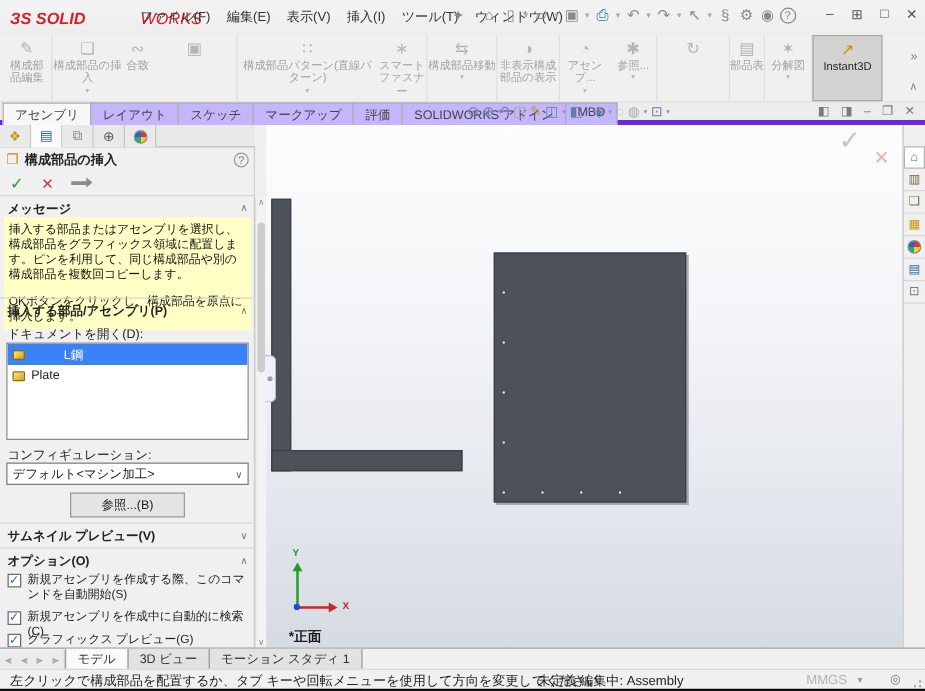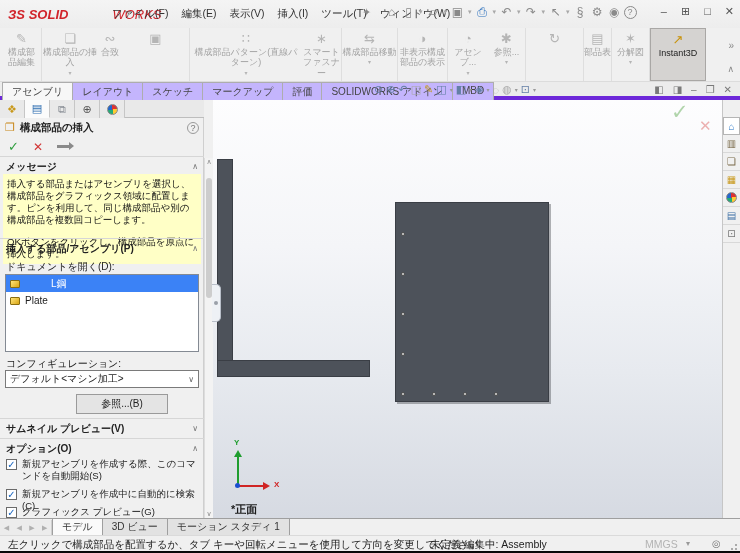--- a/index.html
+++ b/index.html
@@ -71,7 +71,7 @@
   #config-label { position:absolute; left:6px; top:257px; color:#222; }
   #config-select { position:absolute; left:5px; top:270px; width:194px; height:18px; background:#fff; border:1px solid #7a7a7a; display:flex; align-items:center; padding:0 4px; font-size:10px; color:#222; }
   #config-select .chev { margin-left:auto; color:#666; font-size:8px; }
-  #browse-btn { position:absolute; left:56px; top:294px; width:92px; height:20px; background:#e4e4e4; border:1px solid #9a9a9a; font-size:10px; color:#222; display:flex; align-items:center; justify-content:center;margin-left:20px; }
+  #browse-btn { position:absolute; left:56px; top:294px; width:92px; height:20px; background:#e4e4e4; border:1px solid #9a9a9a; font-size:10px; color:#222; display:flex; align-items:center; justify-content:center; }
   .cb-row { position:absolute; left:6px; width:192px; display:flex; gap:5px; font-size:9.5px; line-height:1.25; color:#222; }
   .cb-box { flex:0 0 11px; width:11px; height:11px; background:#fff; border:1px solid #6a6a6a; color:#1a66c0; font-size:10px; line-height:10px; text-align:center; font-weight:bold; margin-top:1px; }
   

